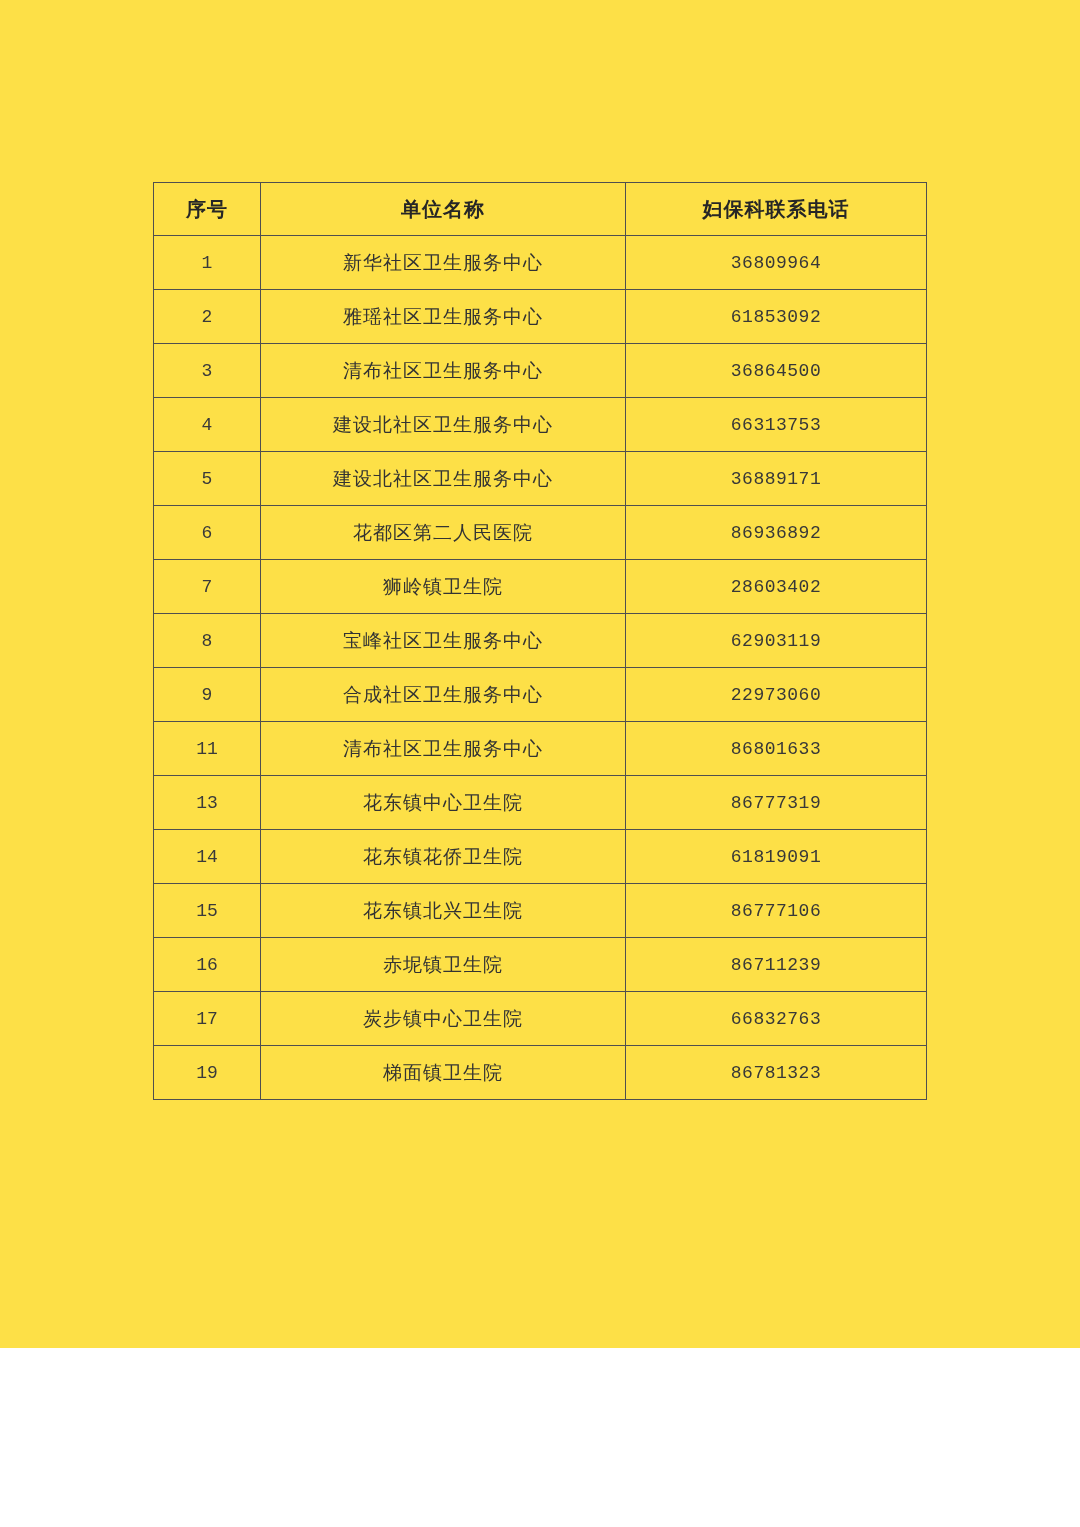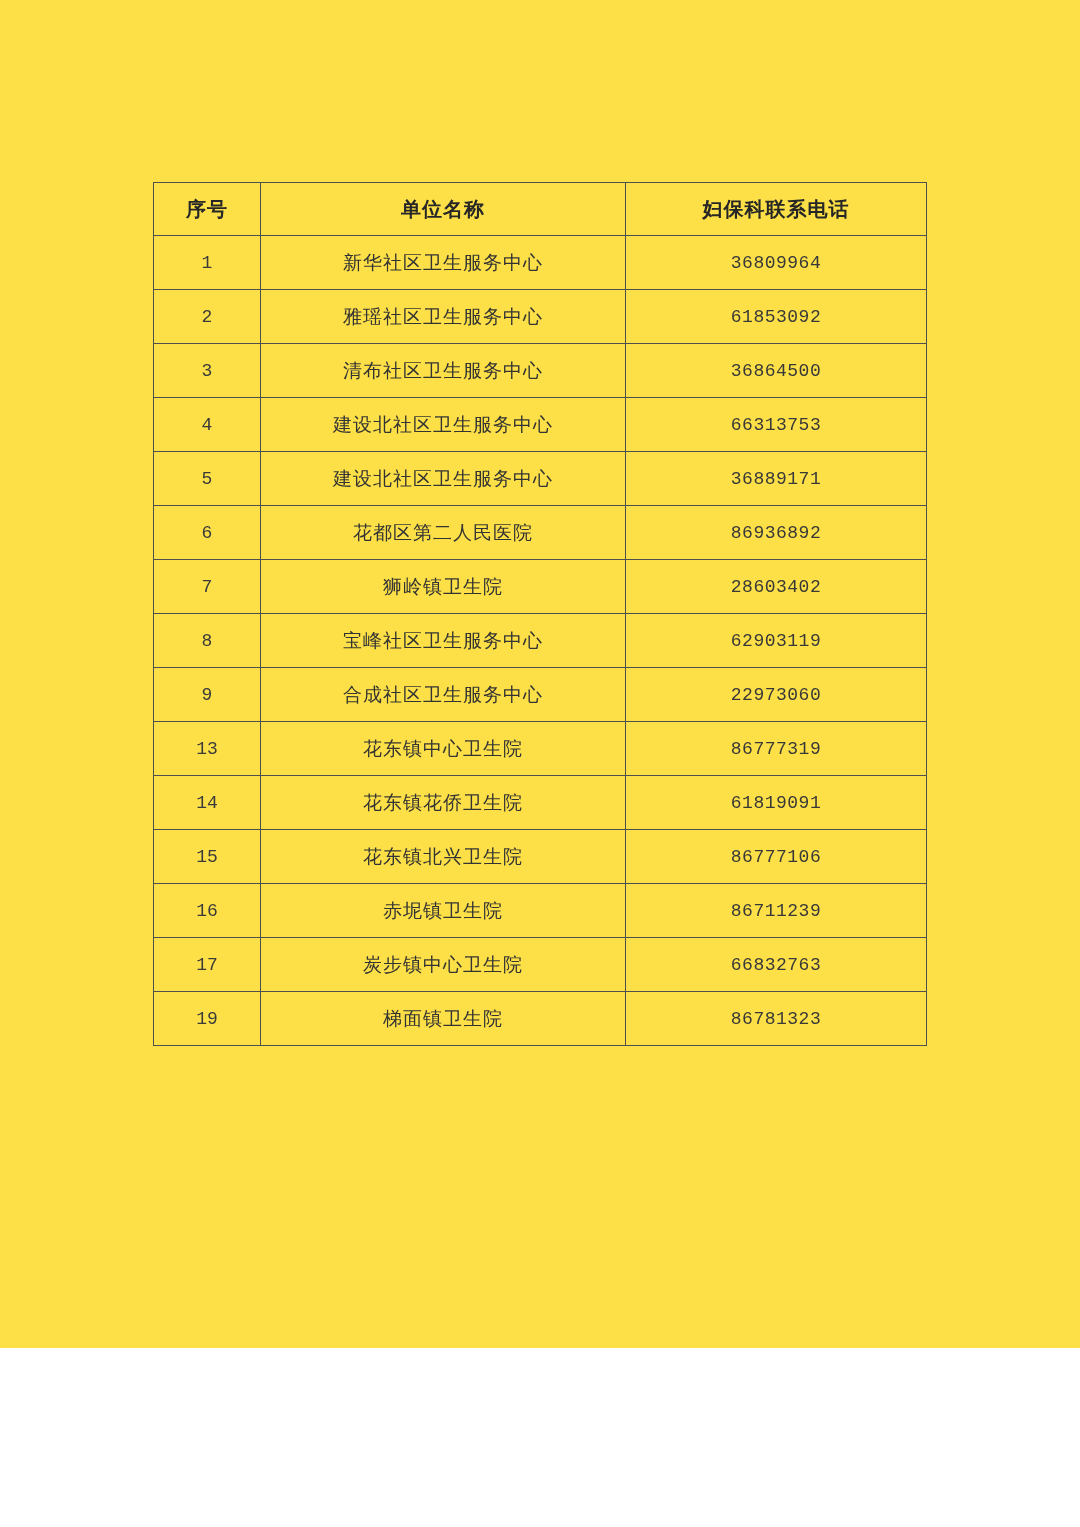--- a/index.html
+++ b/index.html
@@ -135,6 +135,11 @@
     </tr>
 
 
+    <tr>
+      <td class="cell-no">11</td>
+      <td class="cell-name">清布社区卫生服务中心</td>
+      <td class="cell-phone">86801633</td>
+    </tr>
 
 
     <tr>

